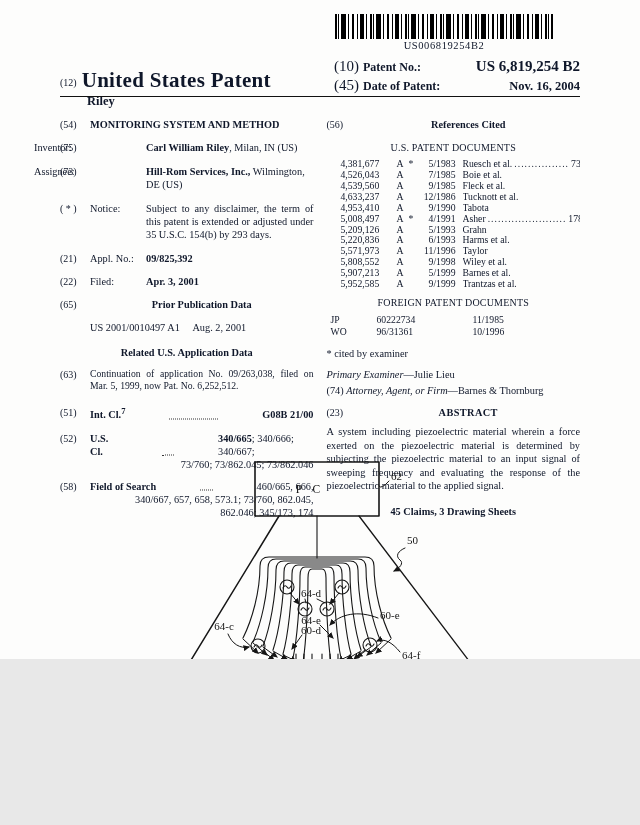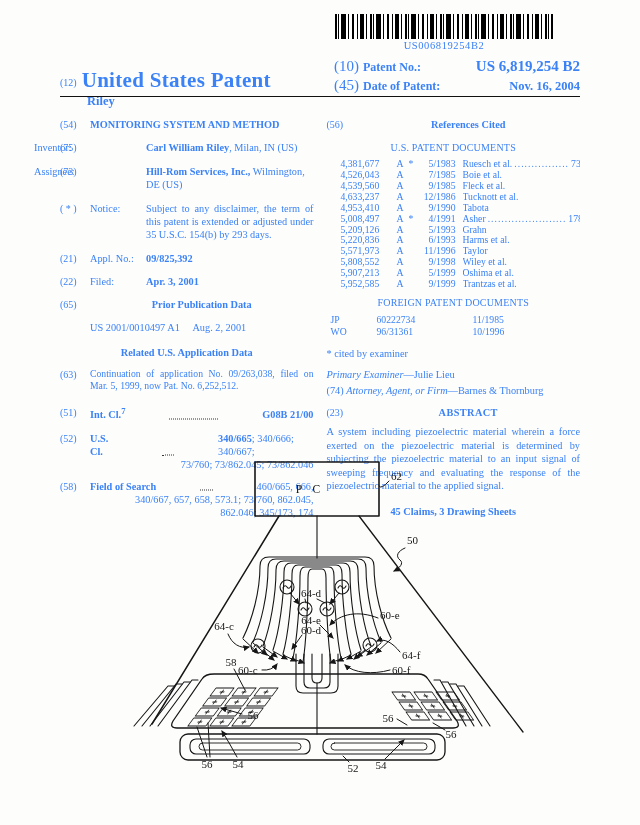--- a/index.html
+++ b/index.html
@@ -4,8 +4,8 @@
 <style>
   html,body{margin:0;padding:0;background:#e8e8e8;}
   .page{
-    position:relative;width:640px;height:825px;margin:0 auto;background:#fdfdfc;
-    font-family:"Liberation Serif",serif;color:#3b82f6;overflow:hidden;
+    position:relative;width:640px;height:659px;margin:0 auto;background:#fdfdfc;
+    font-family:"Liberation Serif",serif;color:#0f172a;overflow:hidden;
   }
   
   .barcode-wrap{position:absolute;left:330px;top:14px;width:228px;text-align:center;}

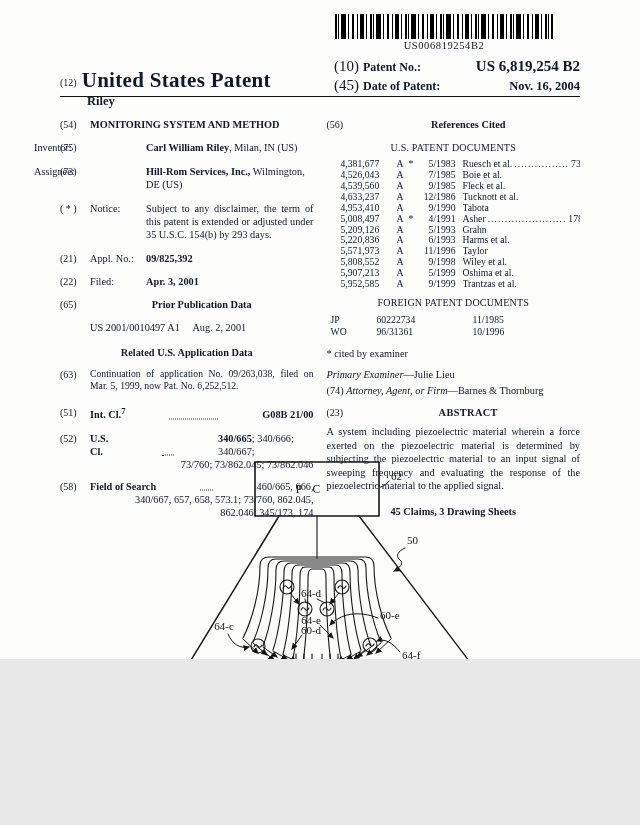--- a/index.html
+++ b/index.html
@@ -269,7 +269,7 @@
             <span>A</span>
             <span></span>
             <span class="d">5/1999</span>
-            <span class="n"><span>Oshima et al.</span><span class="rdots"></span><span></span></span>
+            <span class="n"><span>Barnes et al.</span><span class="rdots"></span><span></span></span>
           </div>
         <div class="usrow">
             <span>5,952,585</span>

